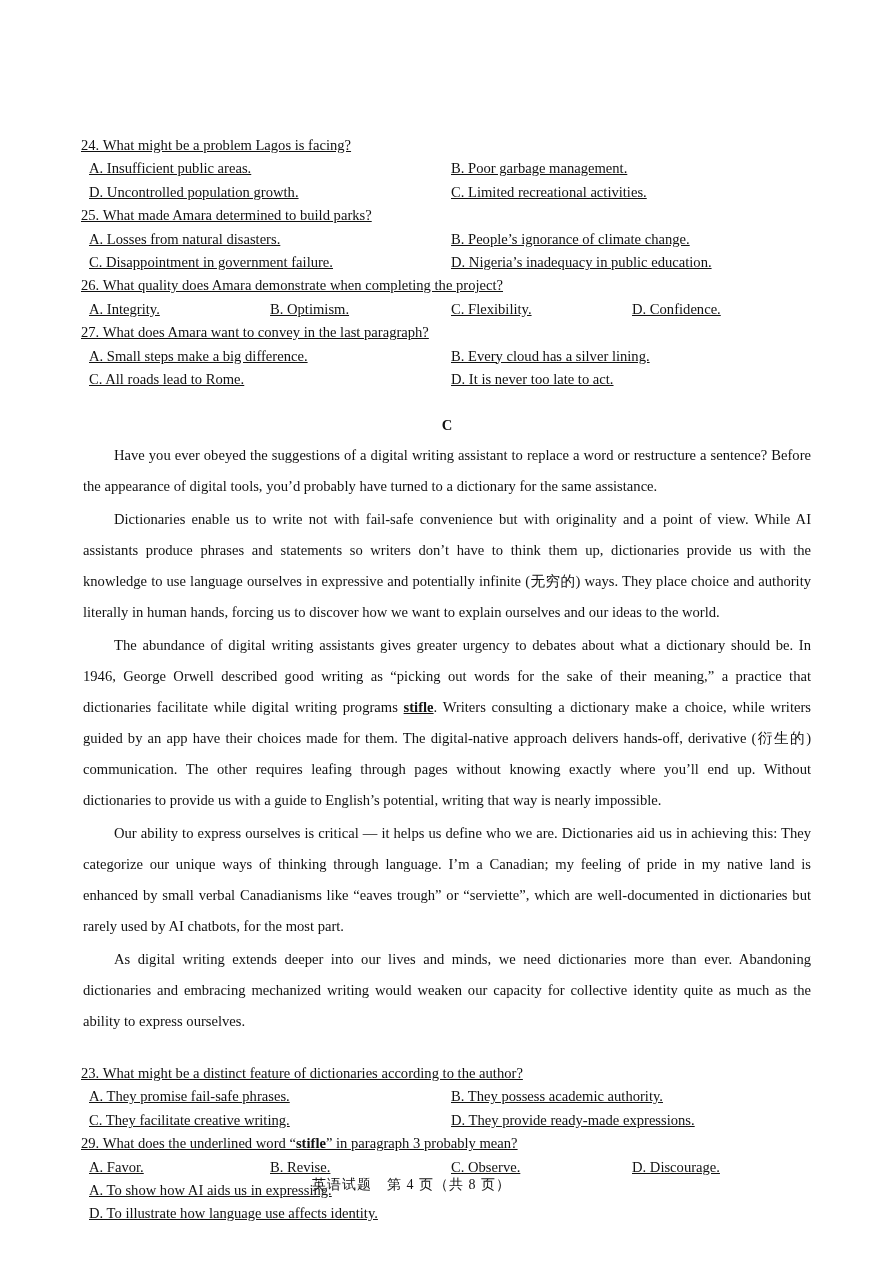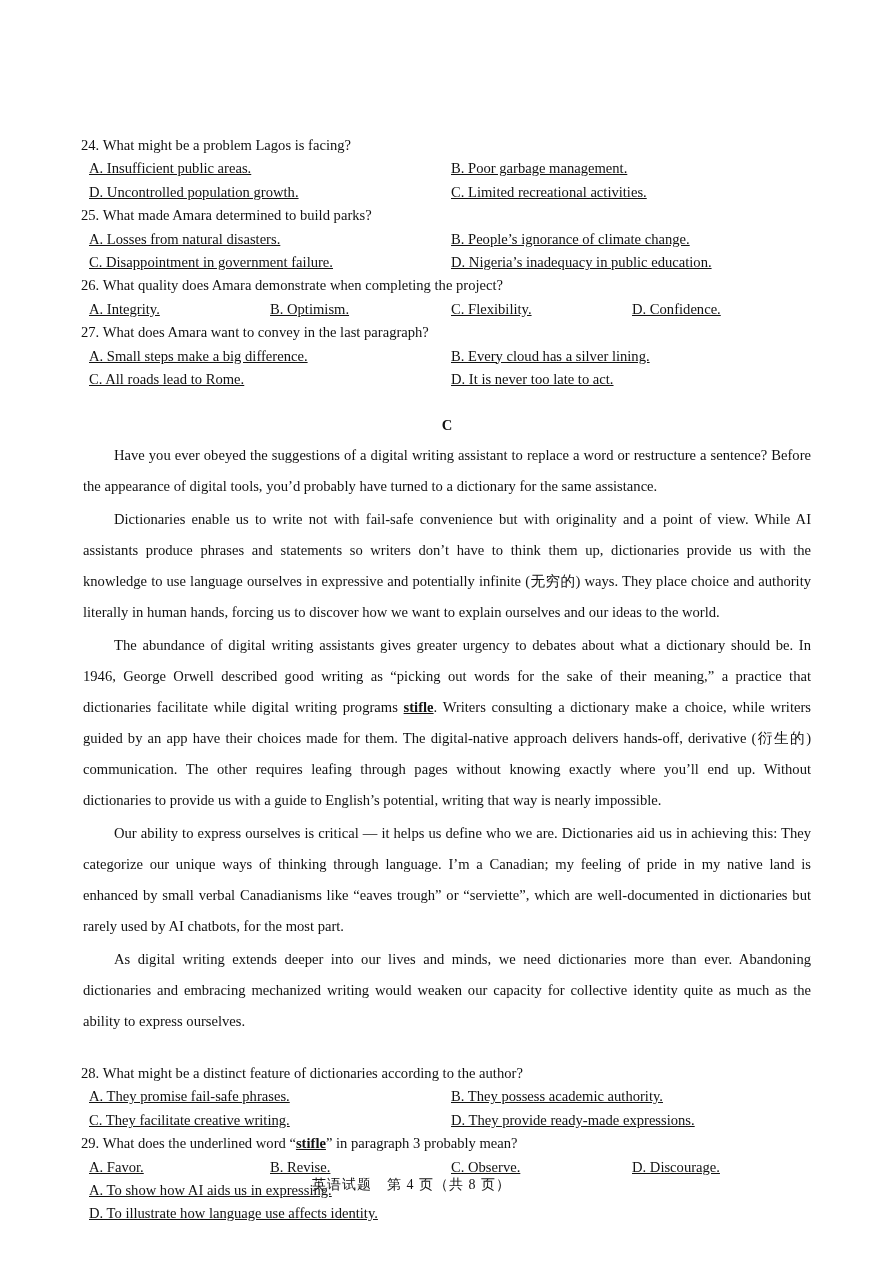--- a/index.html
+++ b/index.html
@@ -9,7 +9,7 @@
     color: #111111; font-size: 14.6px;
   }
   .page { position: absolute; left: 81px; top: 134px; width: 732px; }
-  .q { height: 23.4px; line-height: 23.4px; white-space: nowrap; }
+  .q { height: 23.4px; line-height: 23.4px; white-space: nowrap; text-decoration: underline; }
   .opts { display: flex; height: 23.4px; line-height: 23.4px; white-space: nowrap; padding-left: 8px; }
   .opts.two .opt { width: 370px; }
   .opts.four .opt { width: 185px; }

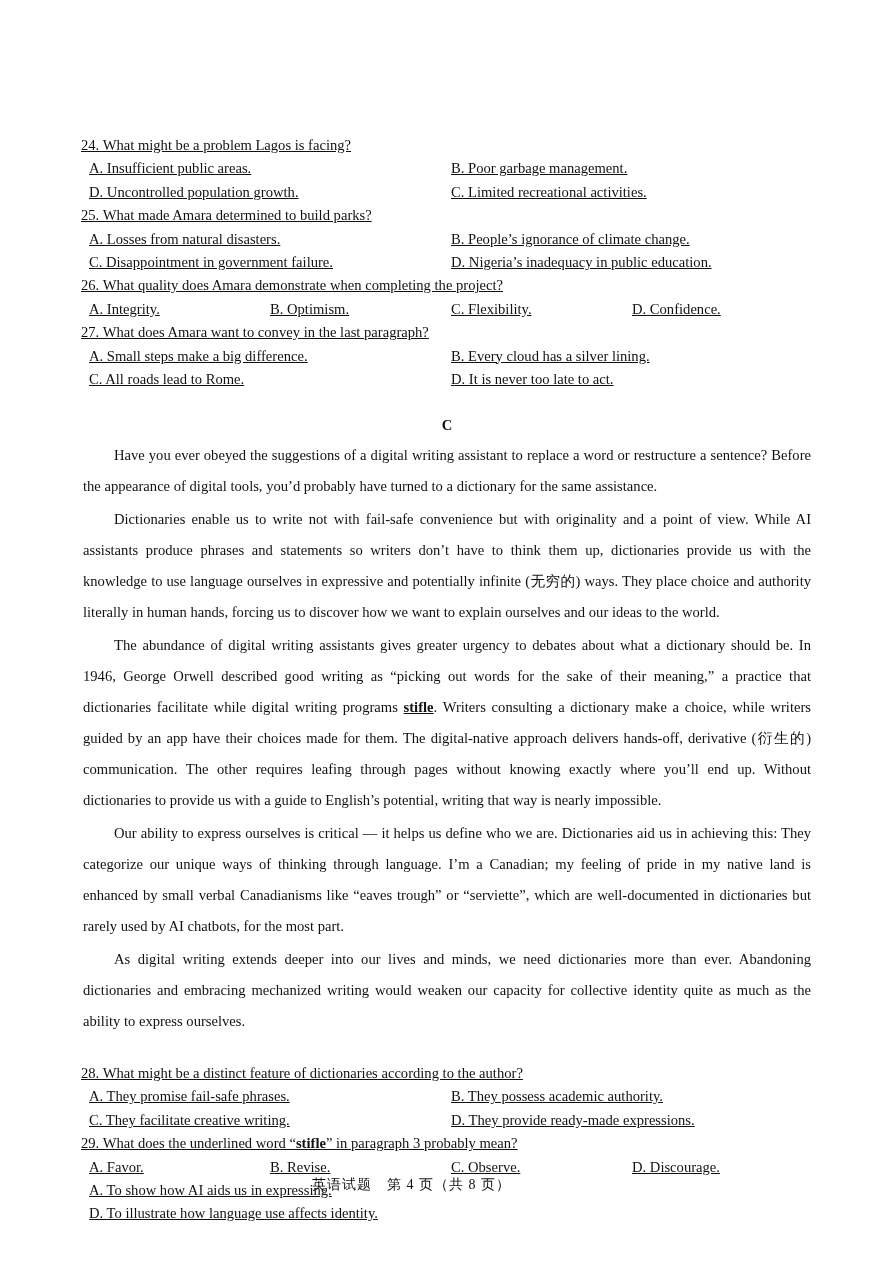--- a/index.html
+++ b/index.html
@@ -73,7 +73,7 @@
 
   <div class="gap"></div>
 
-  <div class="q">28. What might be a distinct feature of dictionaries according to the author?</div>
+  <div class="q">23. What might be a distinct feature of dictionaries according to the author?</div>
   <div class="opts two">
     <div class="opt">A. They promise fail-safe phrases.</div>
     <div class="opt">B. They possess academic authority.</div>

